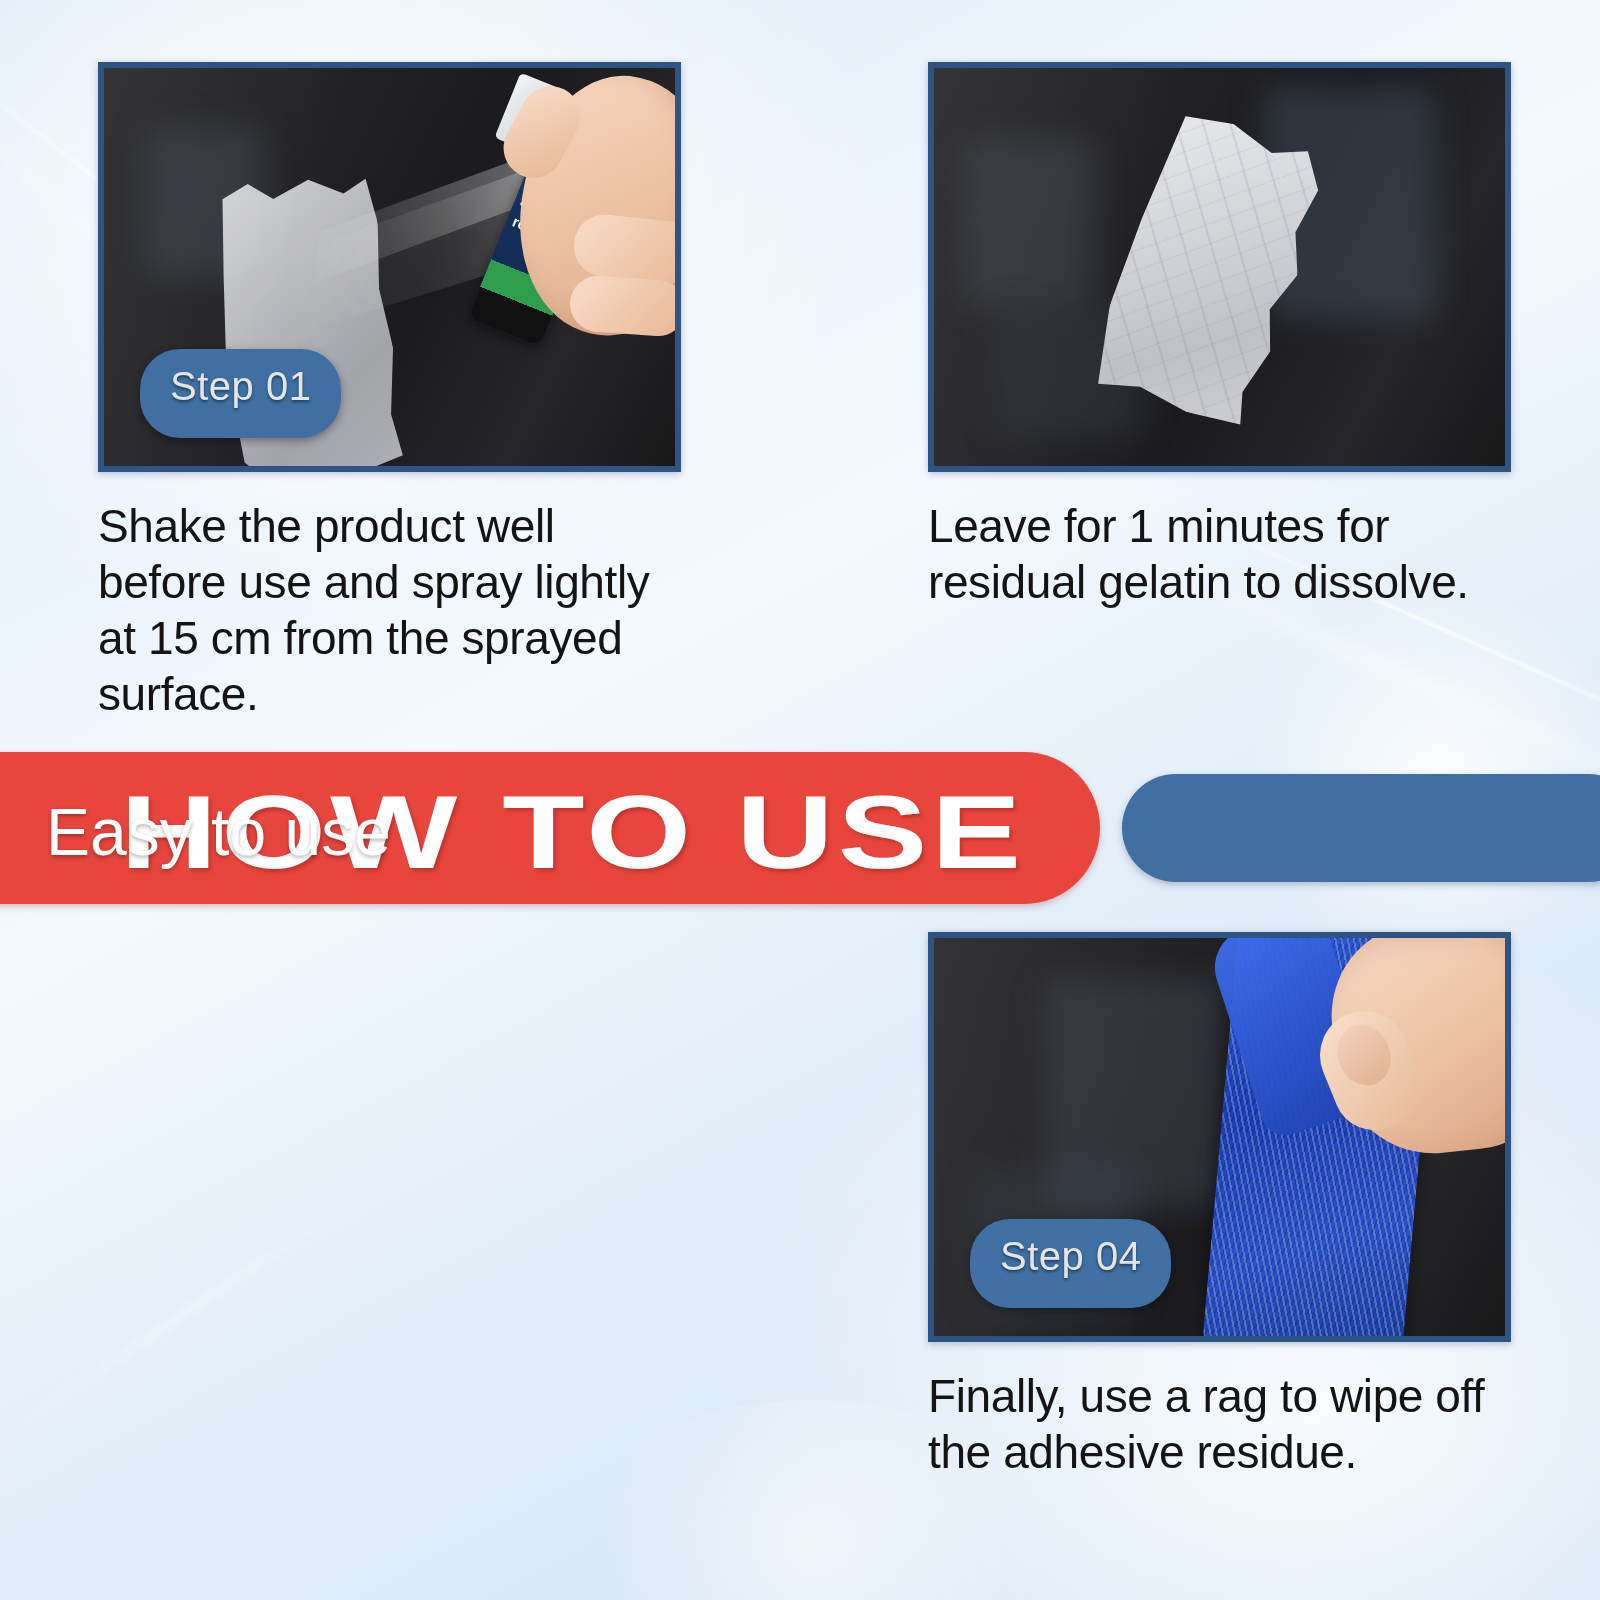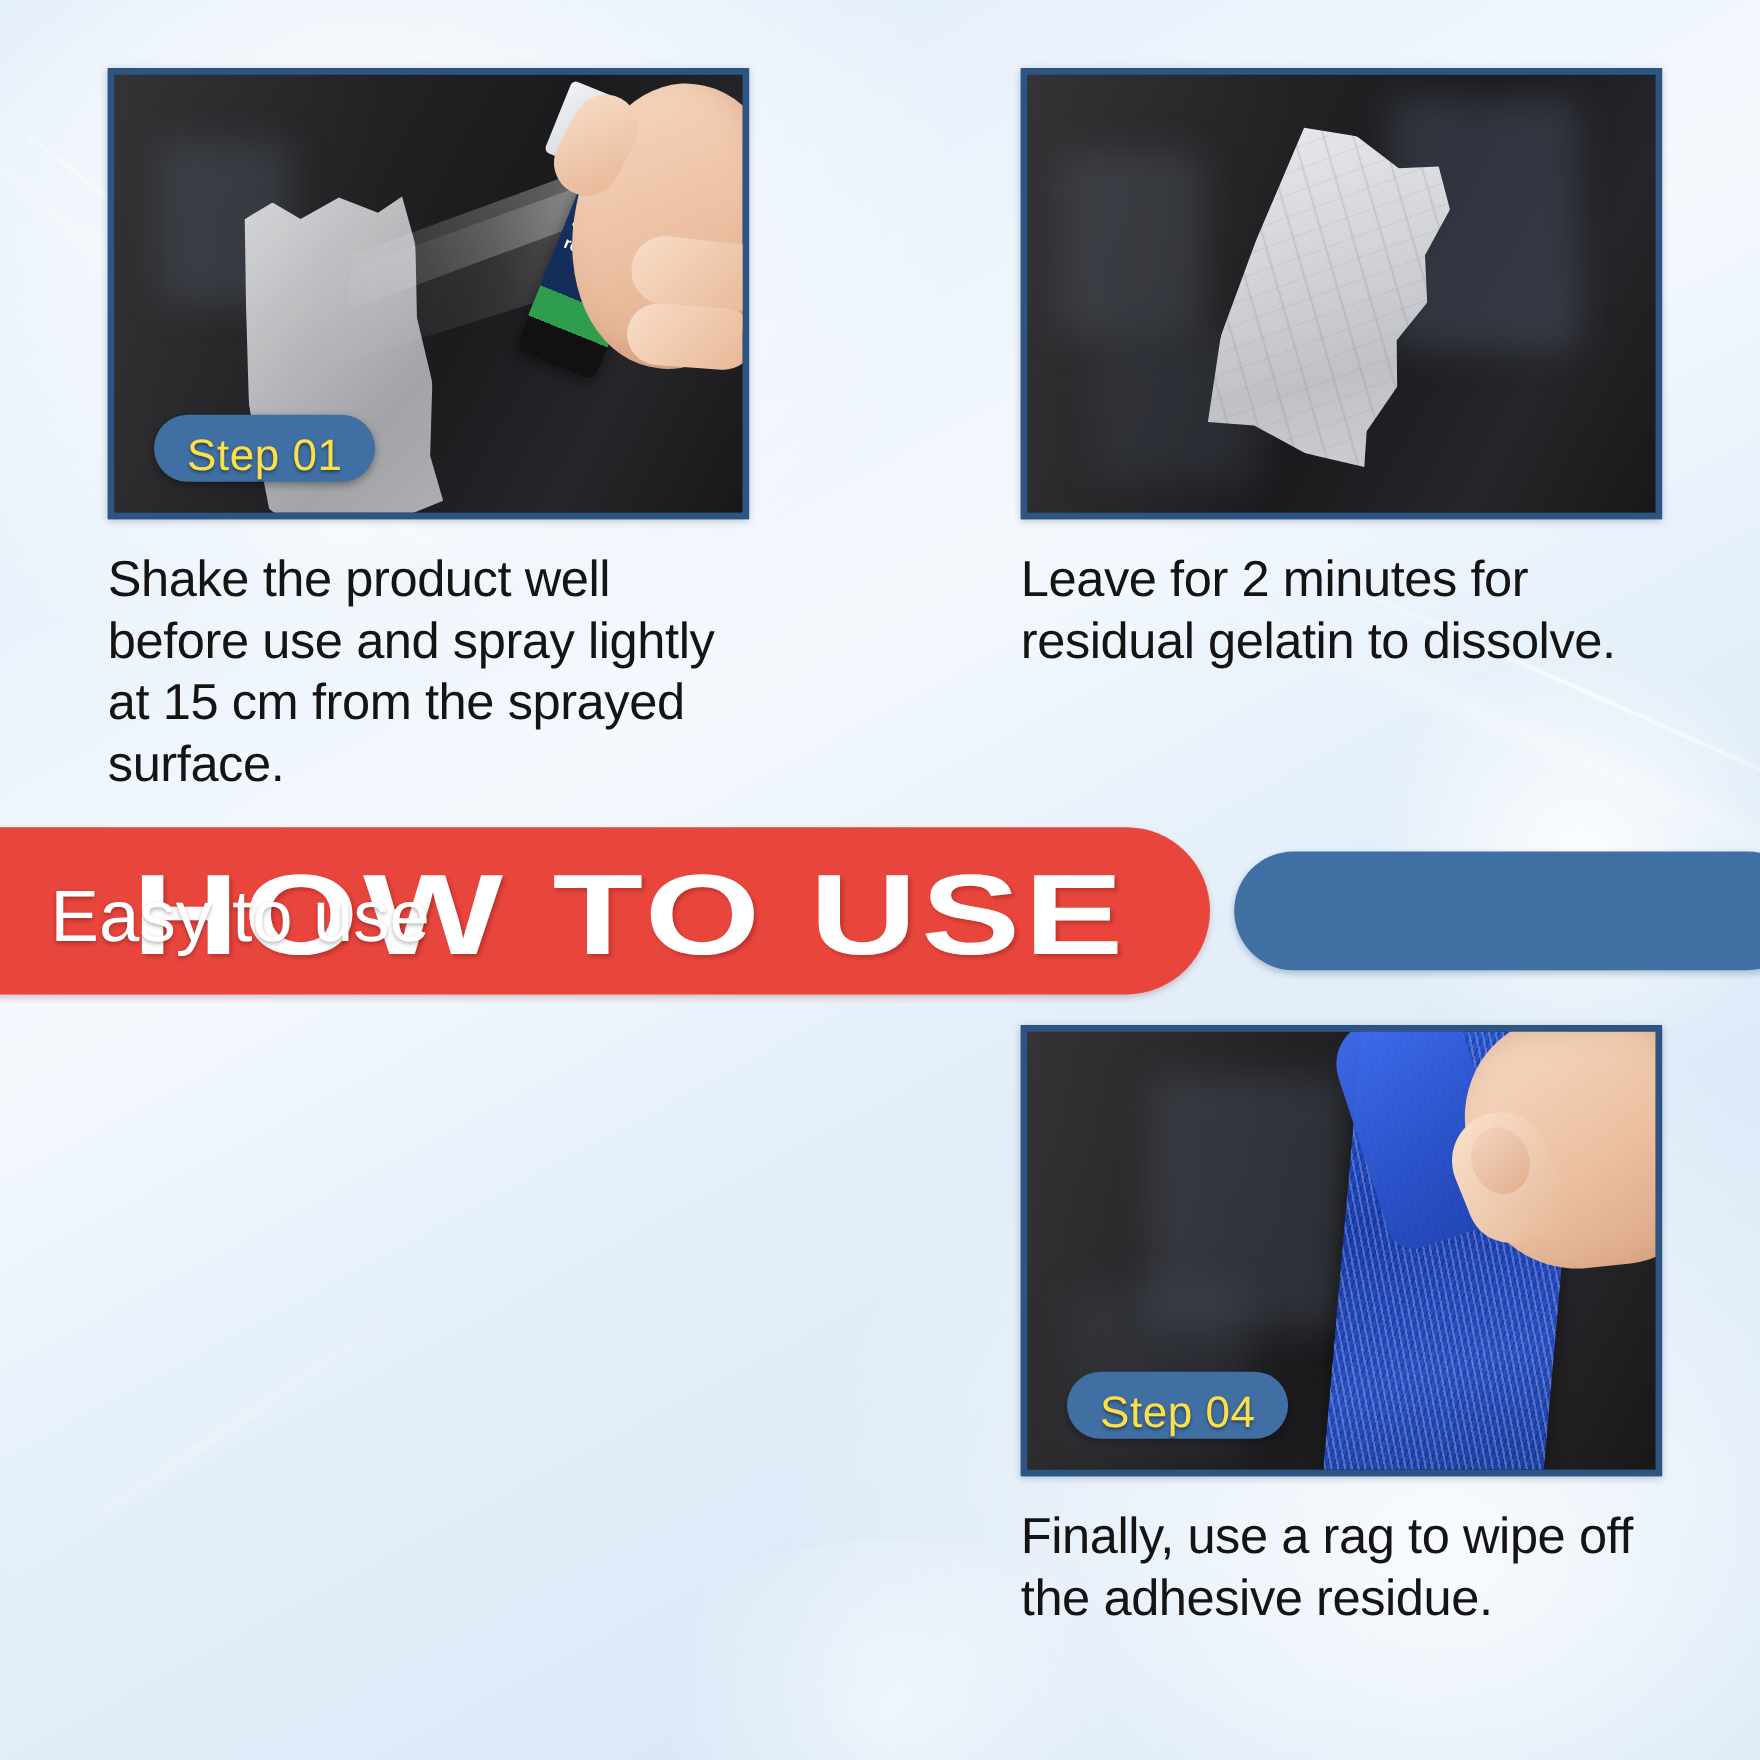--- a/index.html
+++ b/index.html
@@ -94,10 +94,10 @@
     left: 36px;
     bottom: 28px;
     background: #3f6fa3;
-    color: #fde047;
+    color: #e5e5e5;
     font-size: 40px;
     line-height: 1;
-    padding: 17px 30px 4px 30px;
+    padding: 17px 30px 32px 30px;
     border-radius: 40px;
     letter-spacing: .5px;
     text-shadow: 0 2px 3px rgba(0,0,0,0.45);

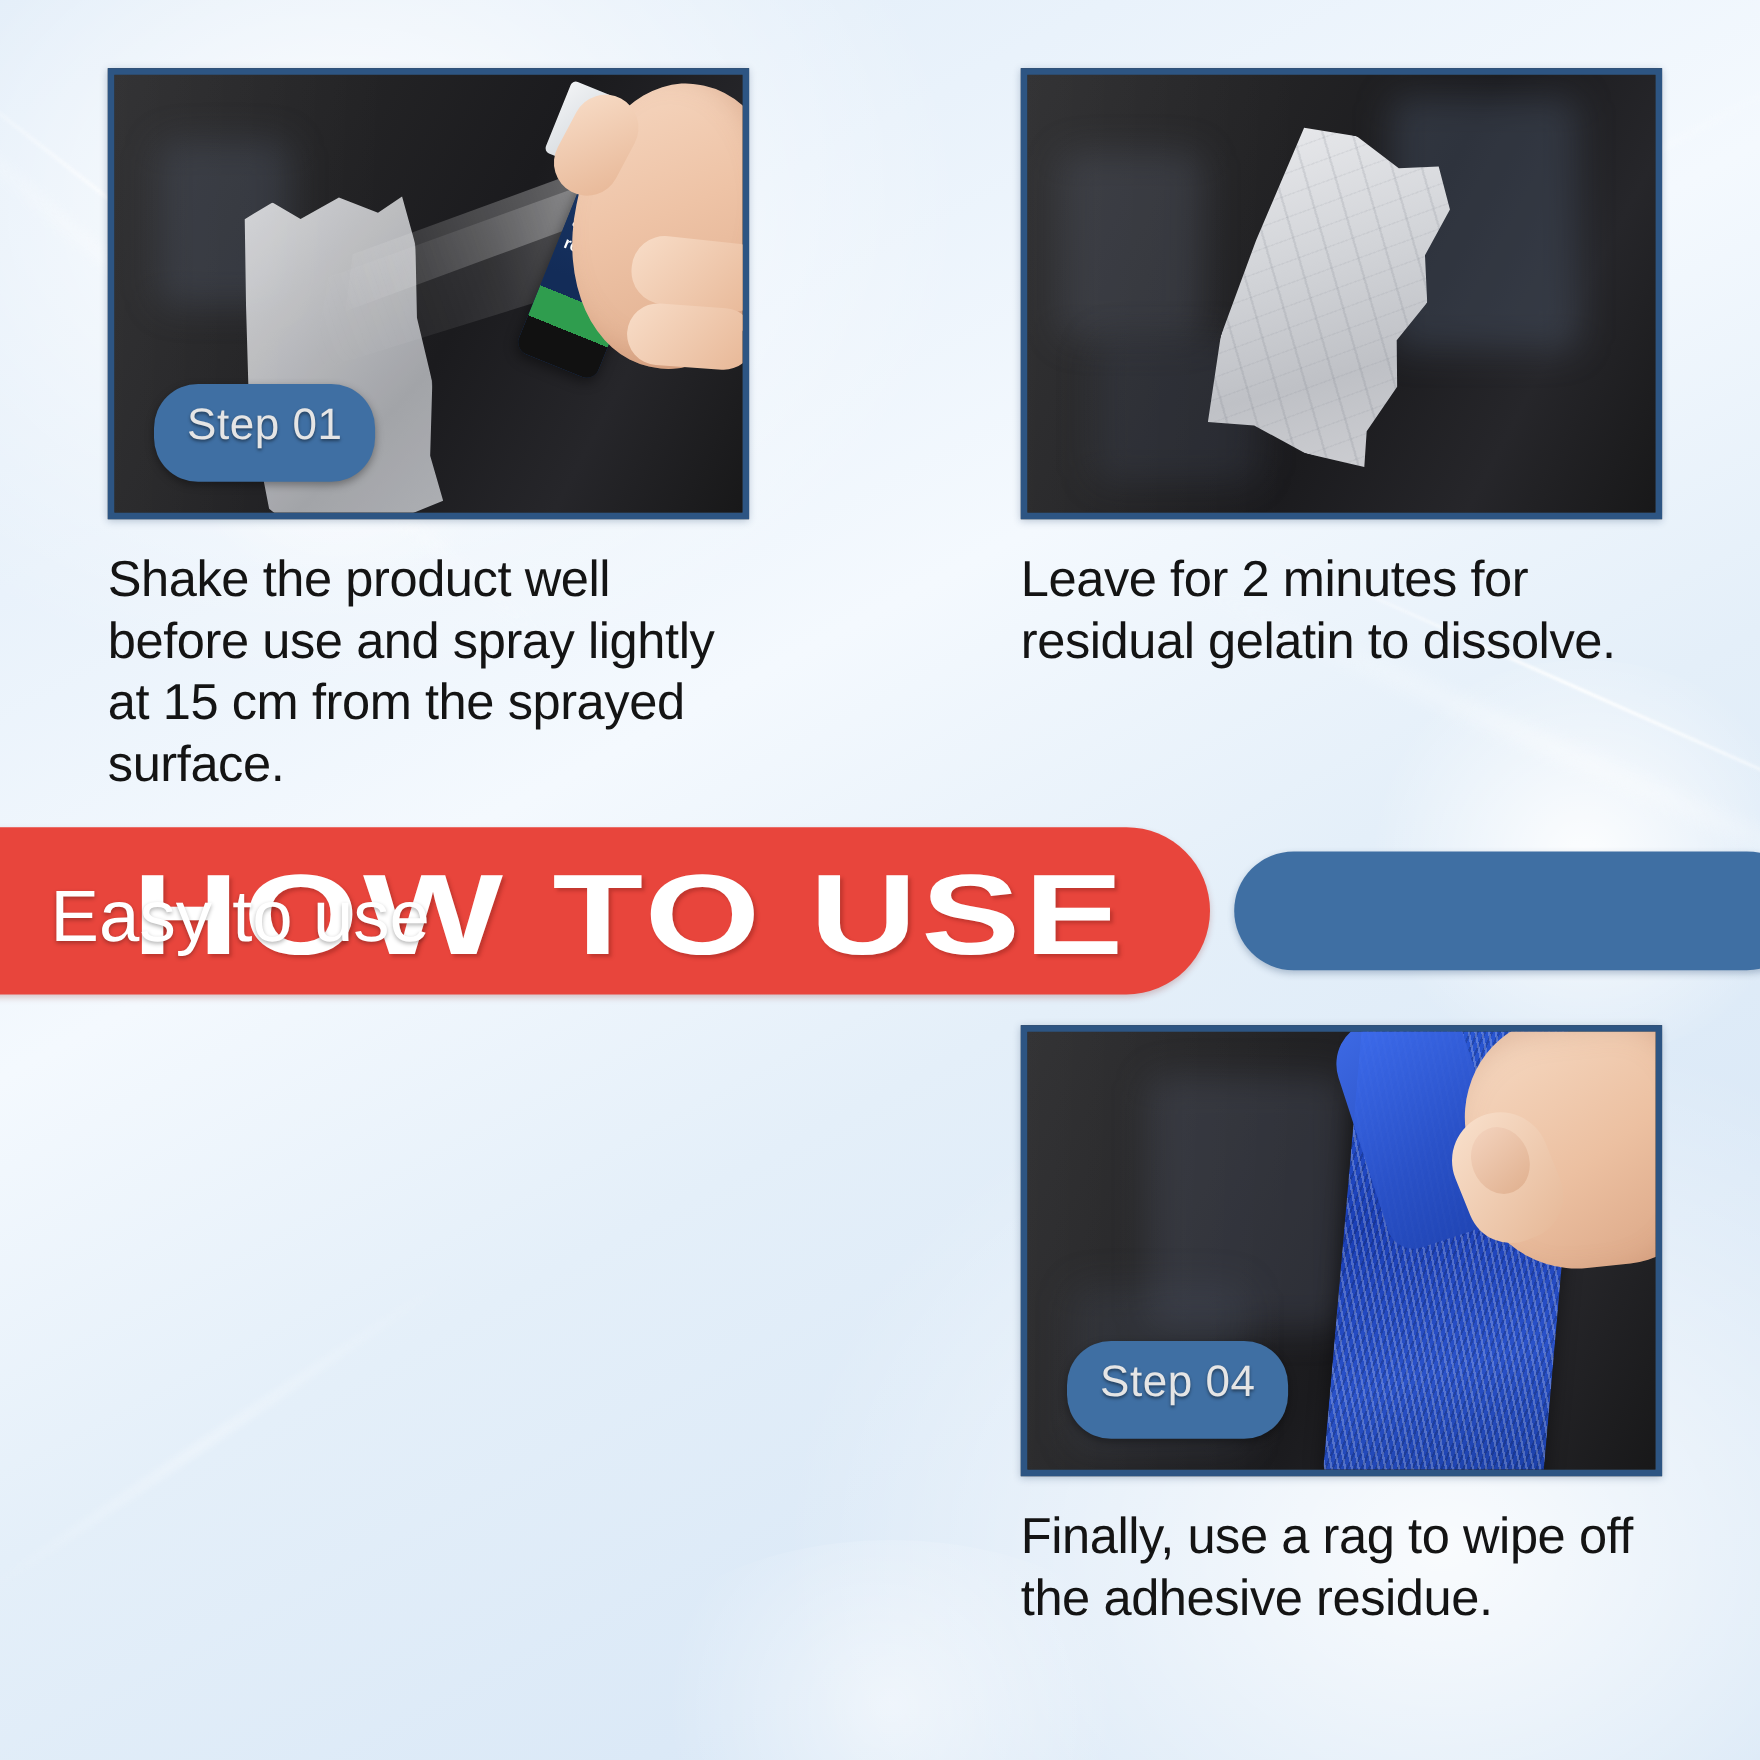--- a/index.html
+++ b/index.html
@@ -392,7 +392,7 @@
           <div class="residue-veins"></div>
         </div>
       </div>
-      <div class="caption">Leave for 2 minutes for residual gelatin to dissolve.</div>
+      <div class="caption">Leave for 1 minutes for residual gelatin to dissolve.</div>
     </div>
 
 

